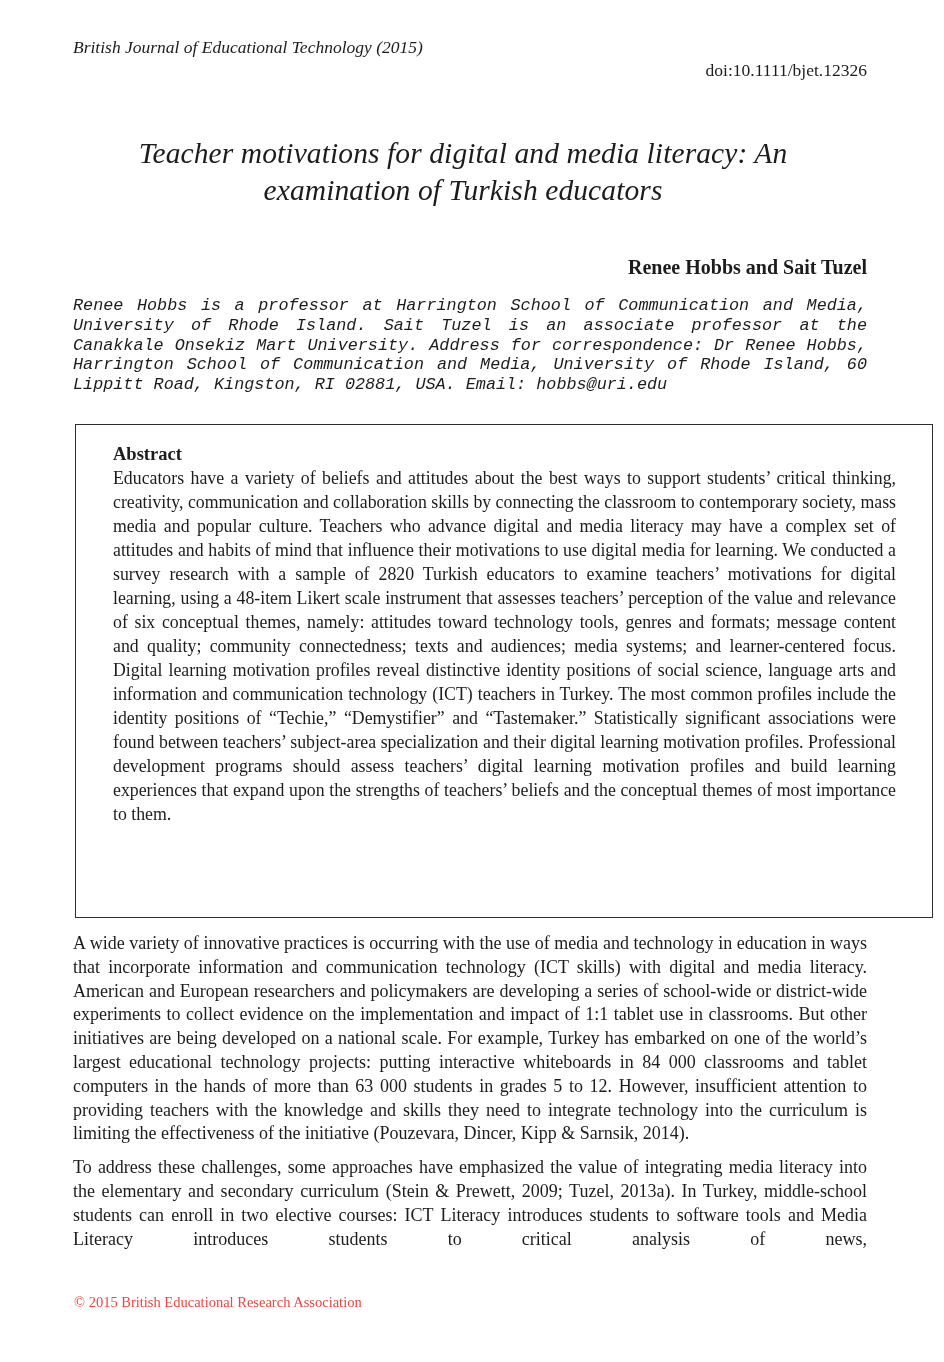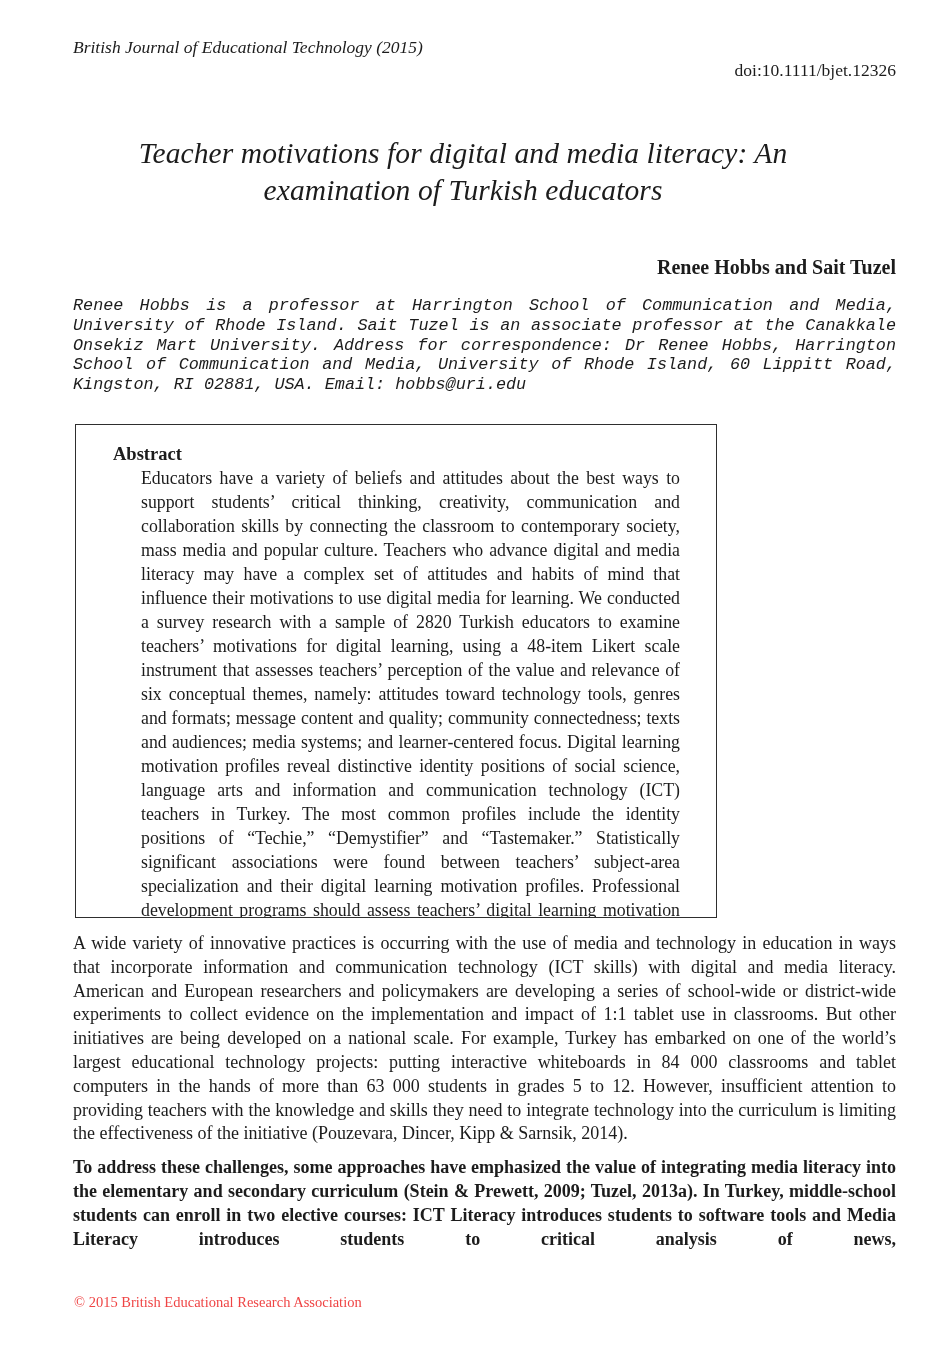--- a/index.html
+++ b/index.html
@@ -17,7 +17,7 @@
     -webkit-font-smoothing: antialiased;
   }
   .page {
-    padding: 36px 48px 0 73px;
+    padding: 36px 77px 0 73px;
   }
   .journal-line {
     font-style: italic;

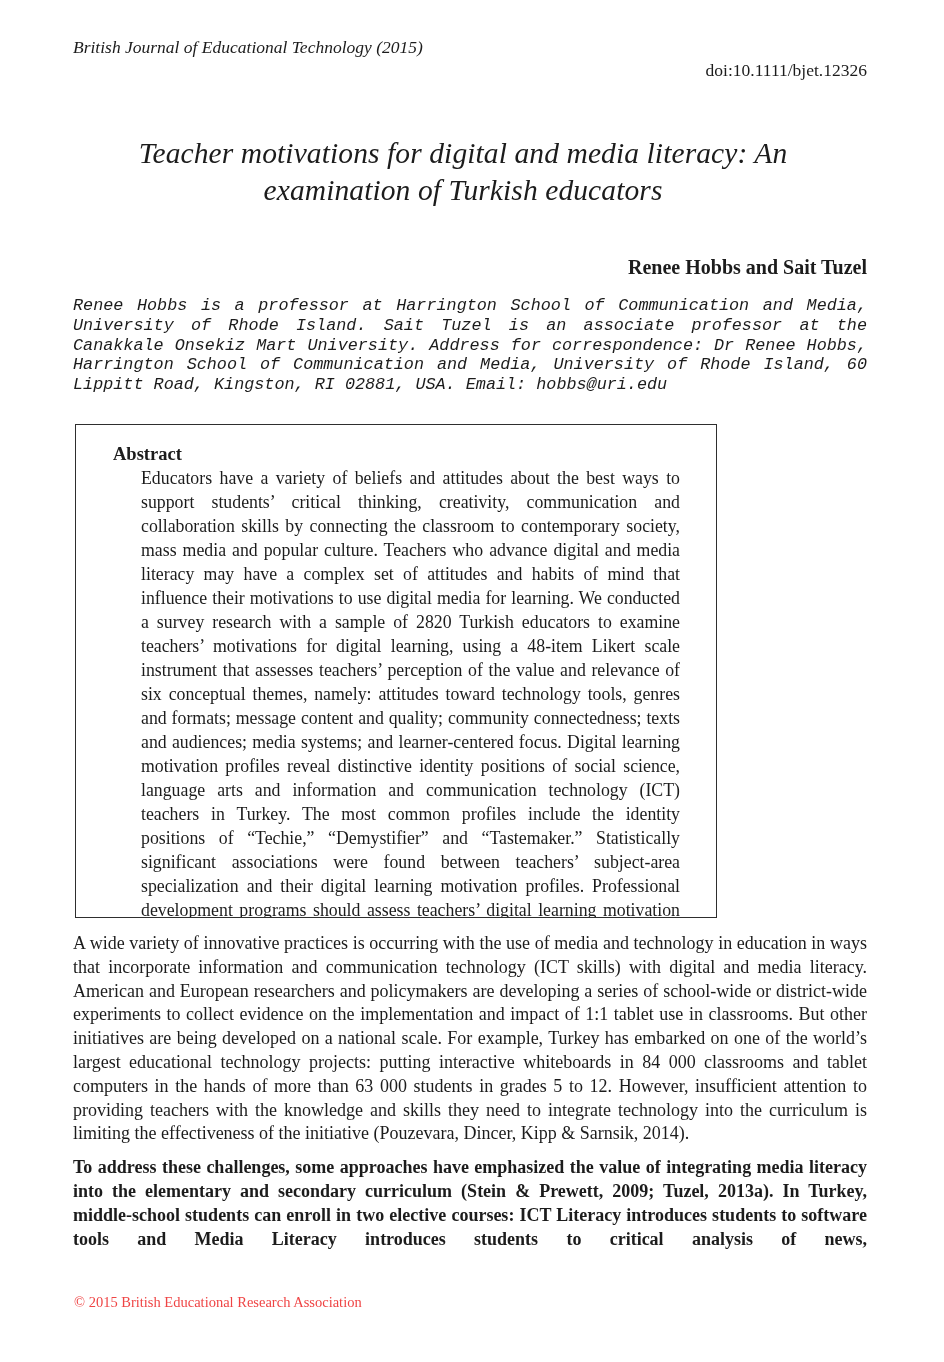--- a/index.html
+++ b/index.html
@@ -57,7 +57,7 @@
   .abstract-box {
     margin-top: 29px;
     margin-left: 2px;
-    width: 642px;
+    width: 858px;
     height: 494px;
     box-sizing: border-box;
     border: 1.5px solid #2e2e2e;

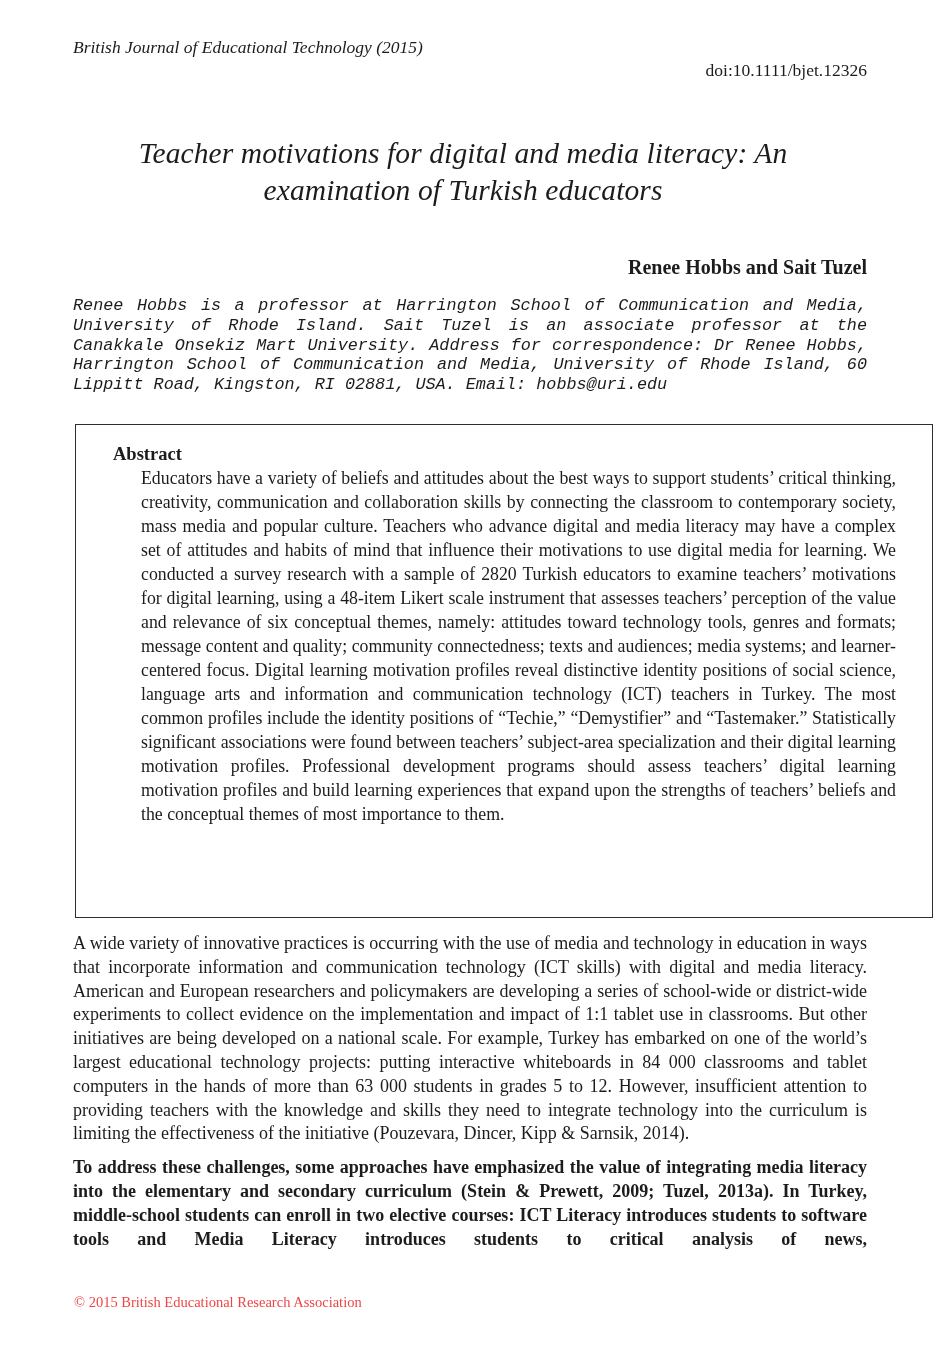--- a/index.html
+++ b/index.html
@@ -73,7 +73,6 @@
     font-size: 17.8px;
     line-height: 24px;
     text-align: justify;
-    margin-left: 28px;
   }
   .section-heading {
     margin-top: 15px;

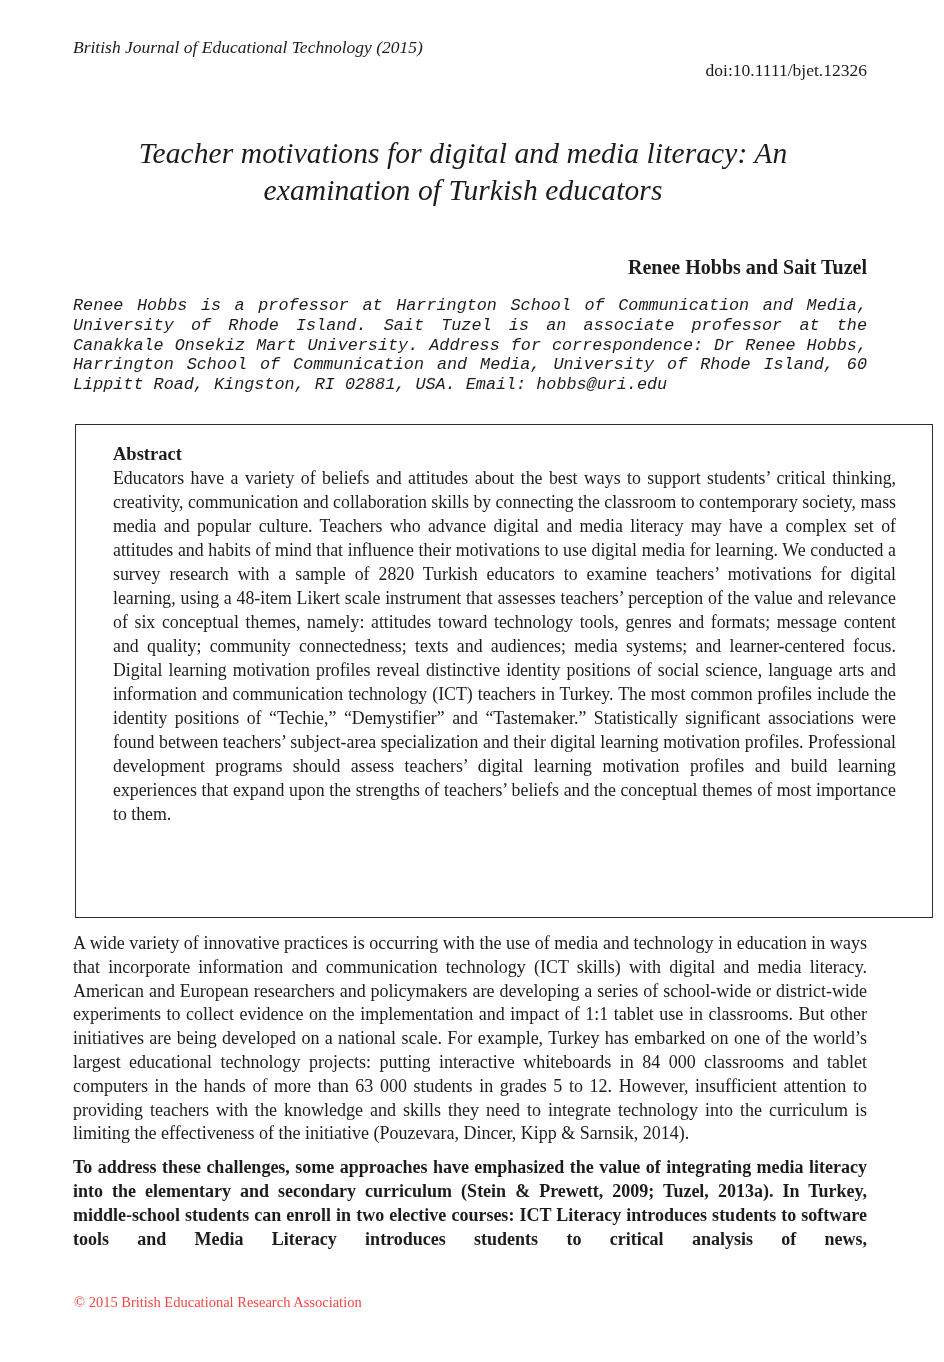--- a/index.html
+++ b/index.html
@@ -92,7 +92,6 @@
   .body-para.second {
     margin-top: 10px;
     text-align-last: justify;
-    font-weight: bold;
   }
   .copyright-footer {
     position: absolute;

